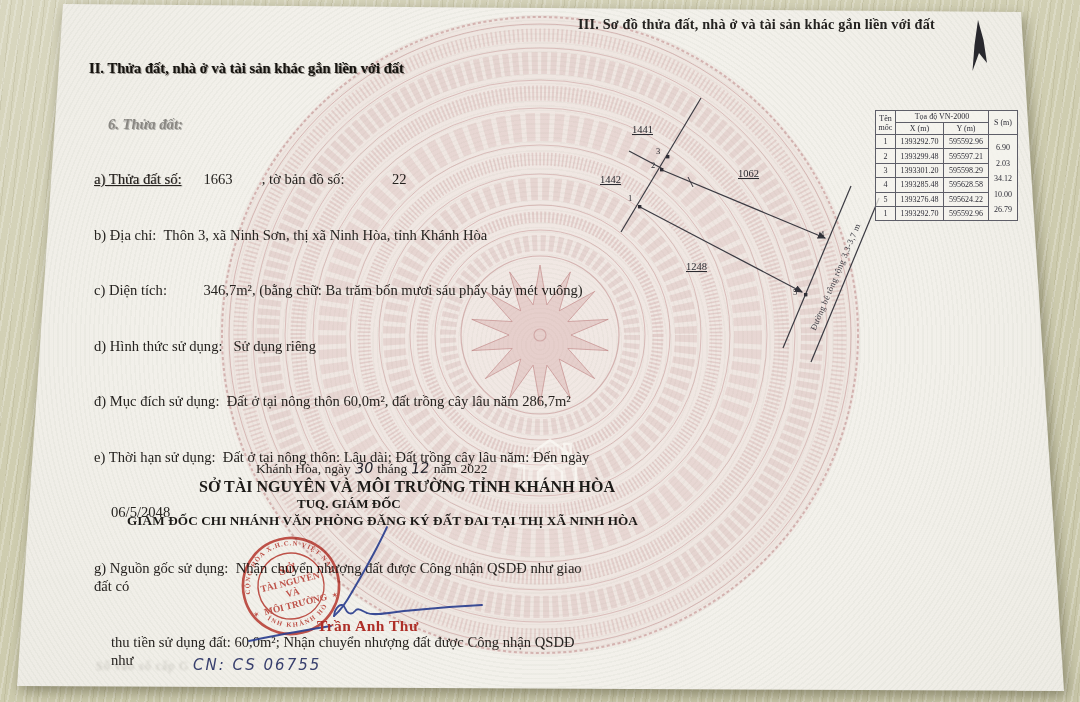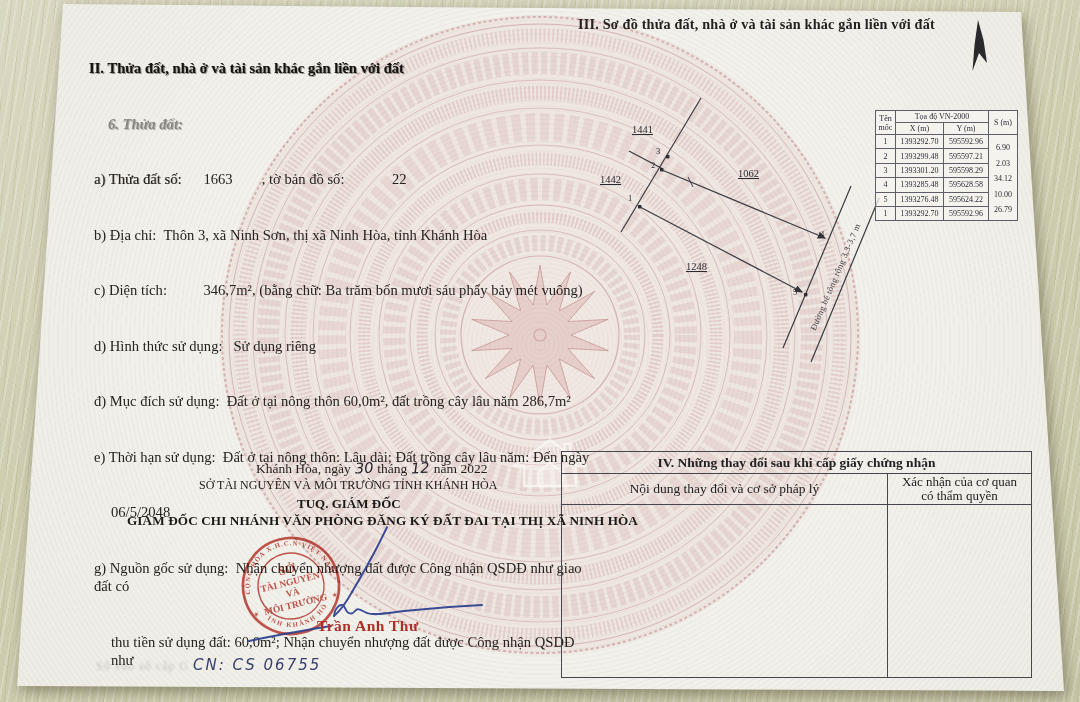--- a/index.html
+++ b/index.html
@@ -34,7 +34,7 @@
          text-shadow:1px .6px 0 rgba(40,40,40,.6); }
   .ln  { padding-left:10px; }
   .cont{ padding-left:27px; }
-  .smear-light { text-shadow:.8px .4px 0 rgba(70,62,55,0.45); }
+  .smear-light { text-shadow:.8px .4px 0 rgba(70,62,55,0.45);text-decoration:underline; }
 
   .h3 { position:absolute; left:578px; top:16px; font-size:14.2px; font-weight:bold; color:#242220;
         letter-spacing:.2px; }

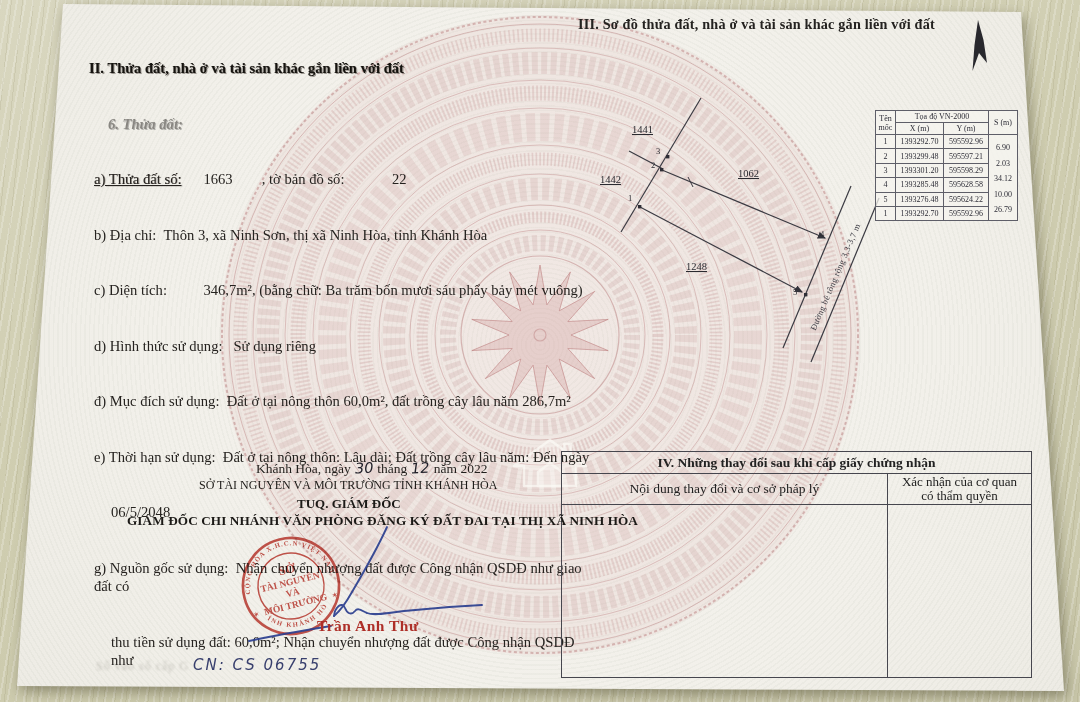--- a/index.html
+++ b/index.html
@@ -253,20 +253,6 @@
     </tbody>
         </table>
 
-    <div class="iv">
-      <div class="iv-title">IV. Những thay đổi sau khi cấp giấy chứng nhận</div>
-      <div class="iv-cols">
-        <div class="iv-c1">Nội dung thay đổi và cơ sở pháp lý</div>
-        <div class="iv-c2">
-          <div>Xác nhận của cơ quan</div>
-          <div>có thẩm quyền</div>
-        </div>
-      </div>
-      <div class="iv-body">
-        <div class="iv-b1"></div>
-        <div class="iv-b2"></div>
-      </div>
-    </div>
 
     <div class="date"><span>Khánh Hòa, ngày</span><span class="hand">30</span><span>tháng</span><span class="hand">12</span><span>năm</span> <span>2022</span></div>
     <div class="sl1">SỞ TÀI NGUYÊN VÀ MÔI TRƯỜNG TỈNH KHÁNH HÒA</div>

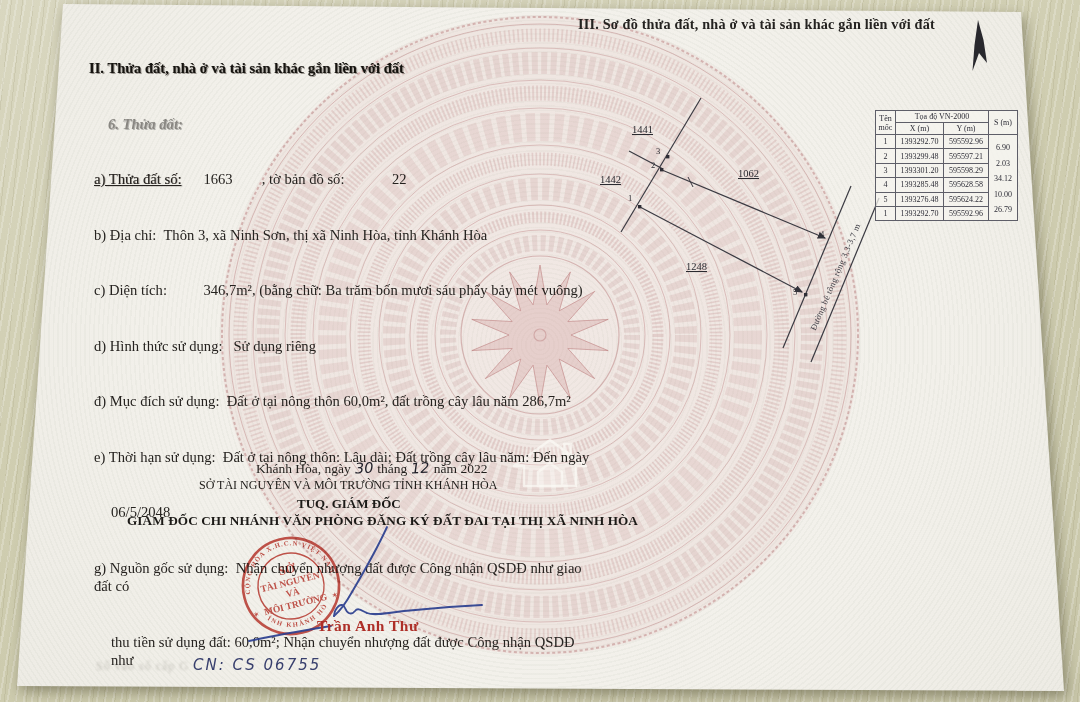--- a/index.html
+++ b/index.html
@@ -74,7 +74,7 @@
   .date { position:absolute; left:256px; top:460px; font-size:13.5px; color:#211f1c; }
   .hand { font-family:"DejaVu Sans",sans-serif; font-style:italic; font-size:14.5px;
           display:inline-block; transform:rotate(-3deg); margin:0 4px; color:#23222b; }
-  .sl1 { position:absolute; left:199px; top:478px; font-weight:normal; font-size:12px;
+  .sl1 { position:absolute; left:199px; top:478px; font-weight:bold; font-size:16px;
          color:#1c1a17; white-space:nowrap; }
   .sl2 { position:absolute; left:297px; top:496px; font-weight:bold; font-size:13px; color:#1c1a17; }
   .sl3 { position:absolute; left:99px;  top:513px; font-weight:bold; font-size:13.2px;

